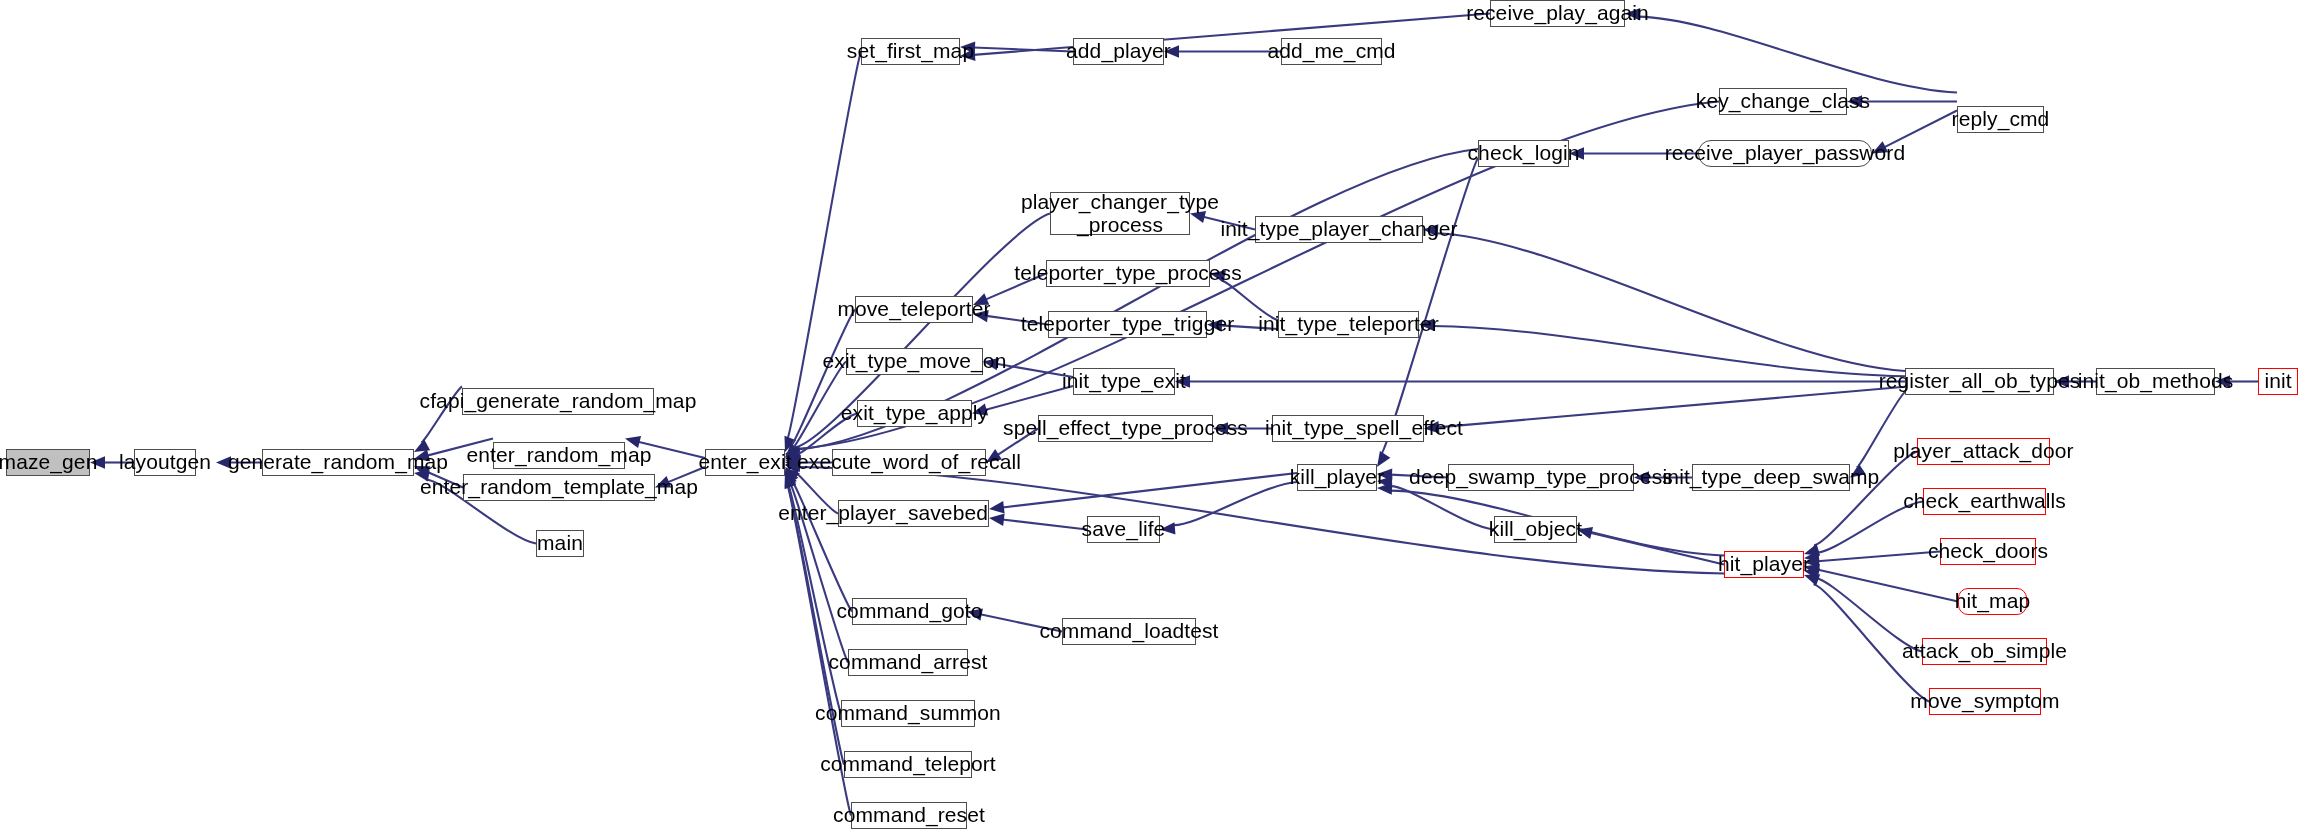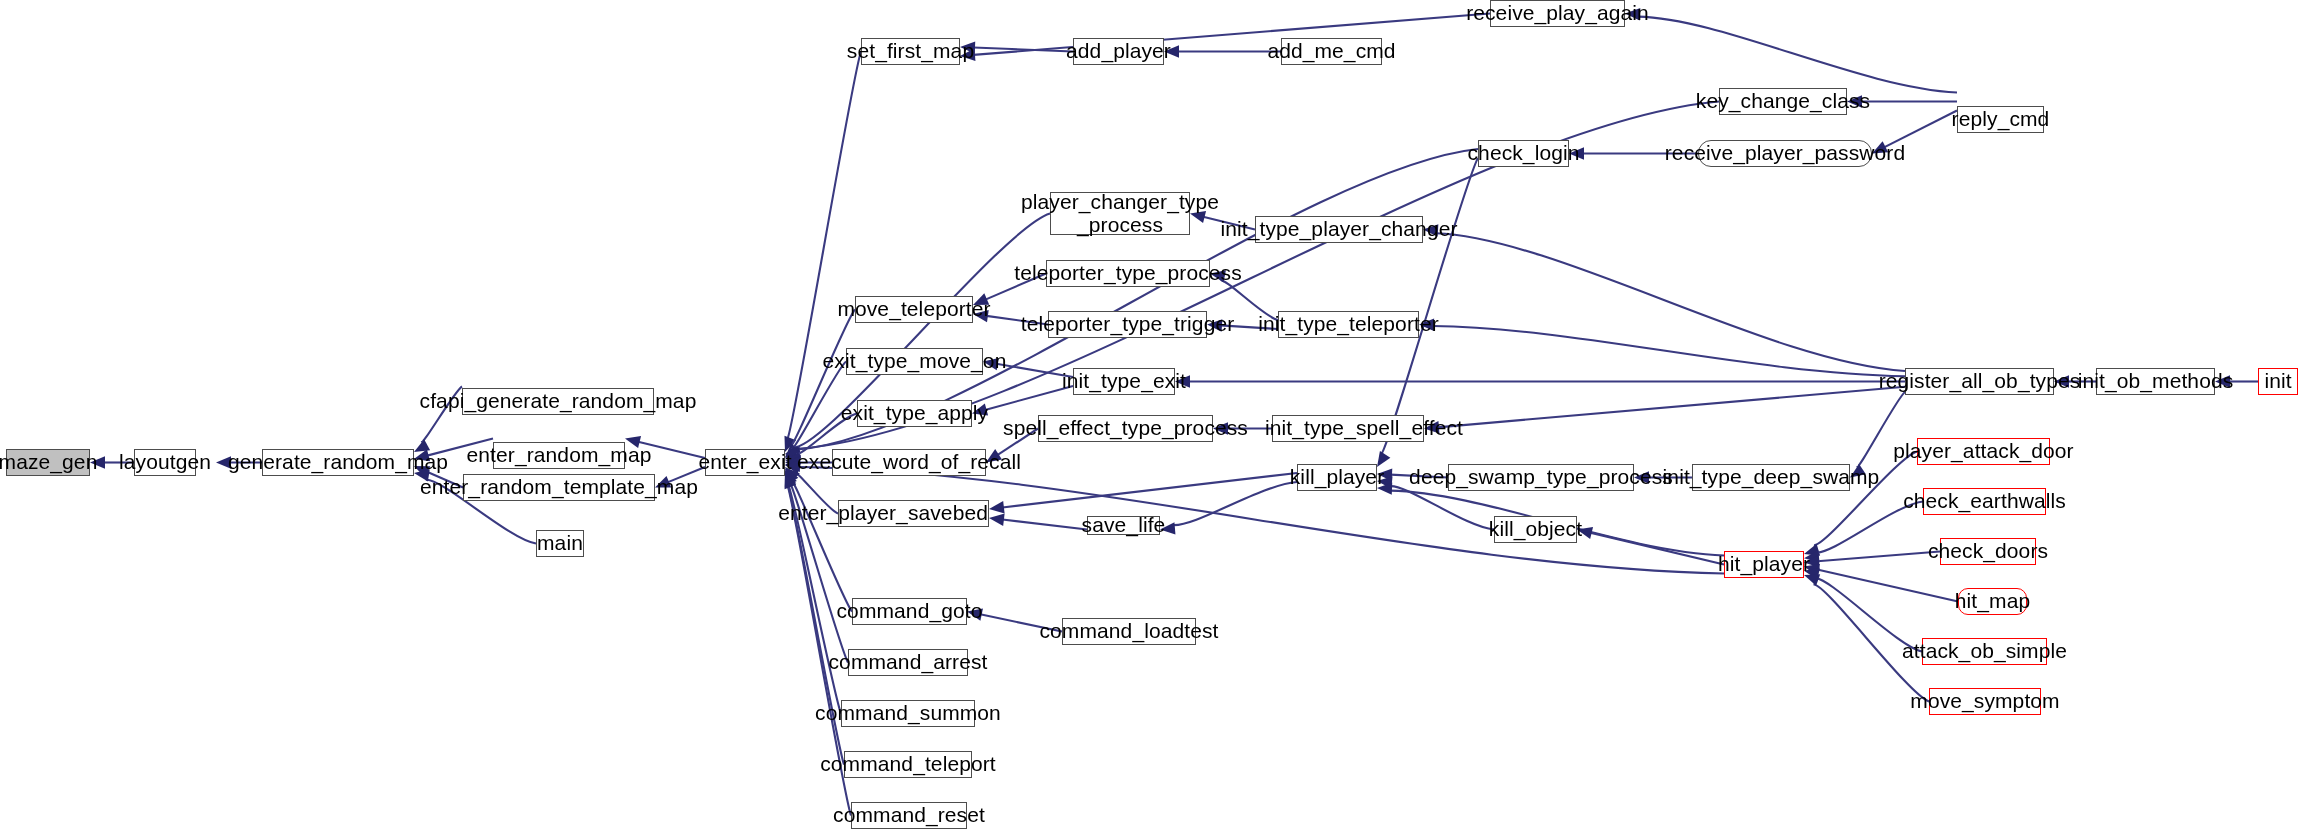--- a/index.html
+++ b/index.html
@@ -300,7 +300,7 @@
       <div class="nodebox" style="left: 1272px; top: 415px; width: 152px; height: 27px; padding-left: 32px;"><span>init_type_spell_effect</span></div>
       <div class="nodebox" style="left: 832px; top: 449px; width: 154px; height: 27px;"><span>execute_word_of_recall</span></div>
       <div class="nodebox" style="left: 838px; top: 500px; width: 151px; height: 27px; justify-content: flex-end;"><span>enter_player_savebed</span></div>
-      <div class="nodebox" style="left: 1087px; top: 516px; width: 73px; height: 19px;"><span>save_life</span></div>
+      <div class="nodebox" style="left: 1087px; top: 516px; width: 73px; height: 27px;"><span>save_life</span></div>
       <div class="nodebox" style="left: 1297px; top: 464px; width: 80px; height: 27px;"><span>kill_player</span></div>
       <div class="nodebox" style="left: 1448px; top: 464px; width: 186px; height: 27px;"><span>deep_swamp_type_process</span></div>
       <div class="nodebox" style="left: 1692px; top: 464px; width: 158px; height: 27px;"><span>init_type_deep_swamp</span></div>

